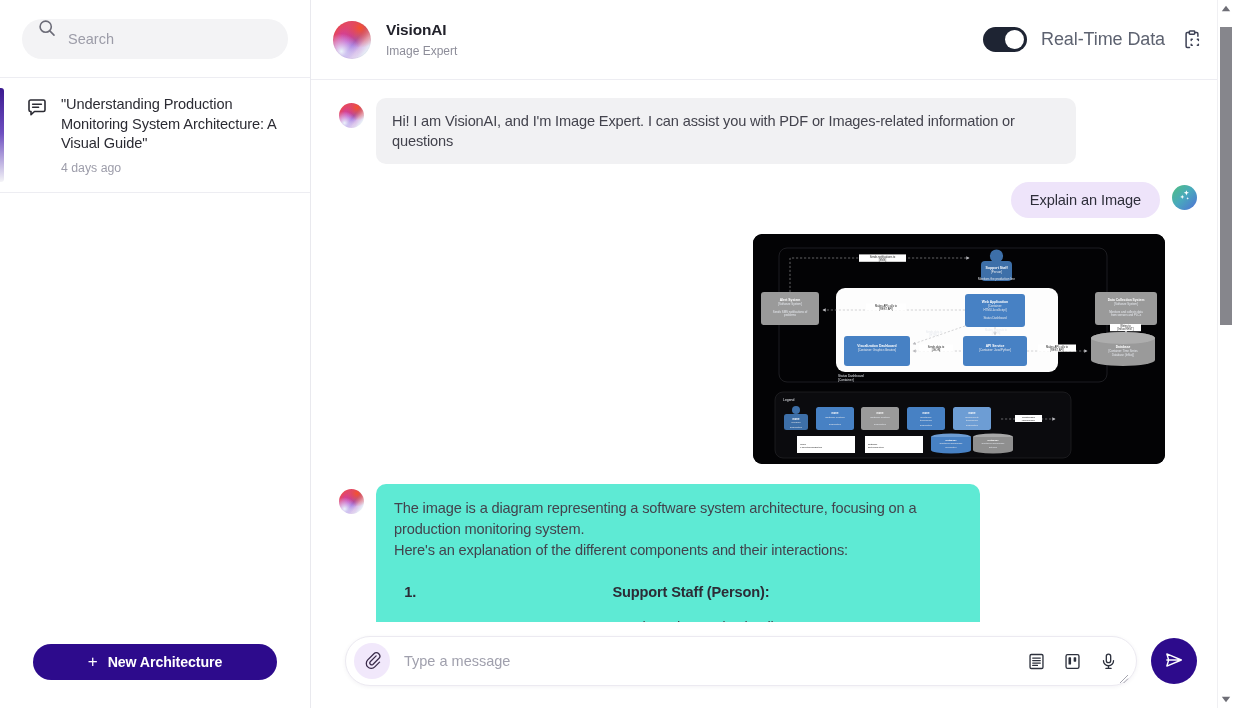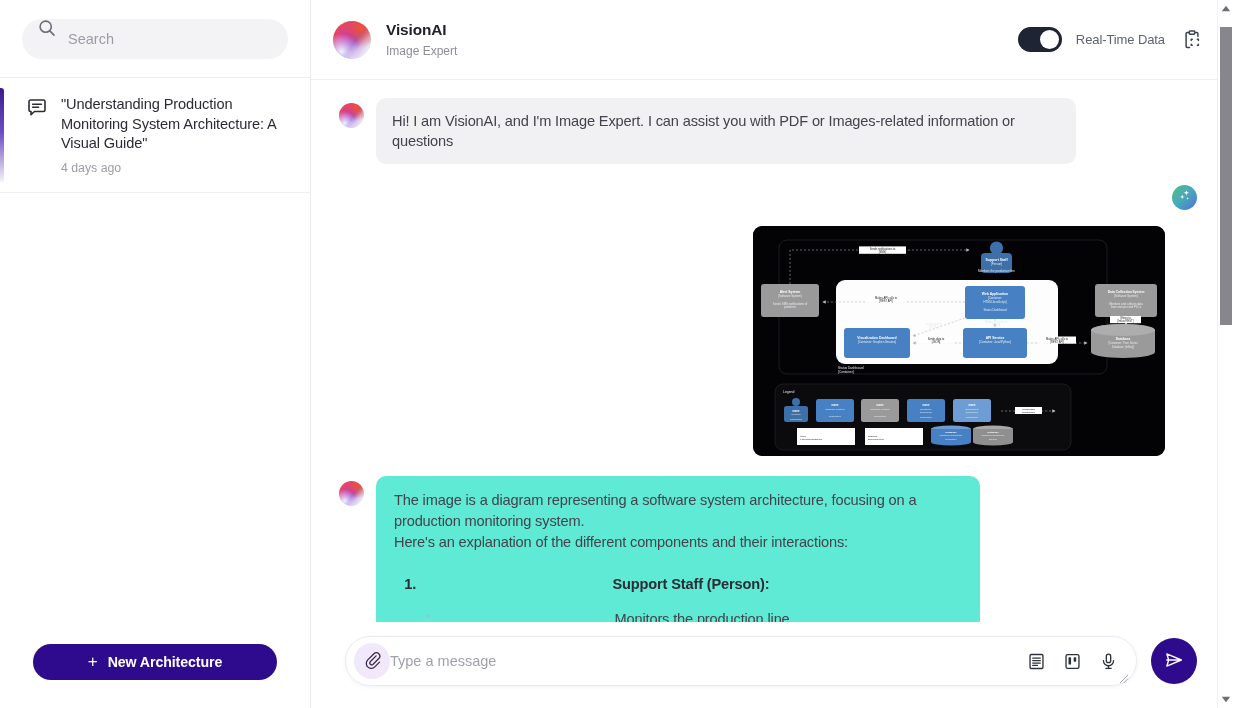--- a/index.html
+++ b/index.html
@@ -205,7 +205,7 @@
   }
 
   .toggle-label {
-    font-size: 13px;
+    font-size: 18px;
     color: #5d6270;
     letter-spacing: -0.1px;
   }

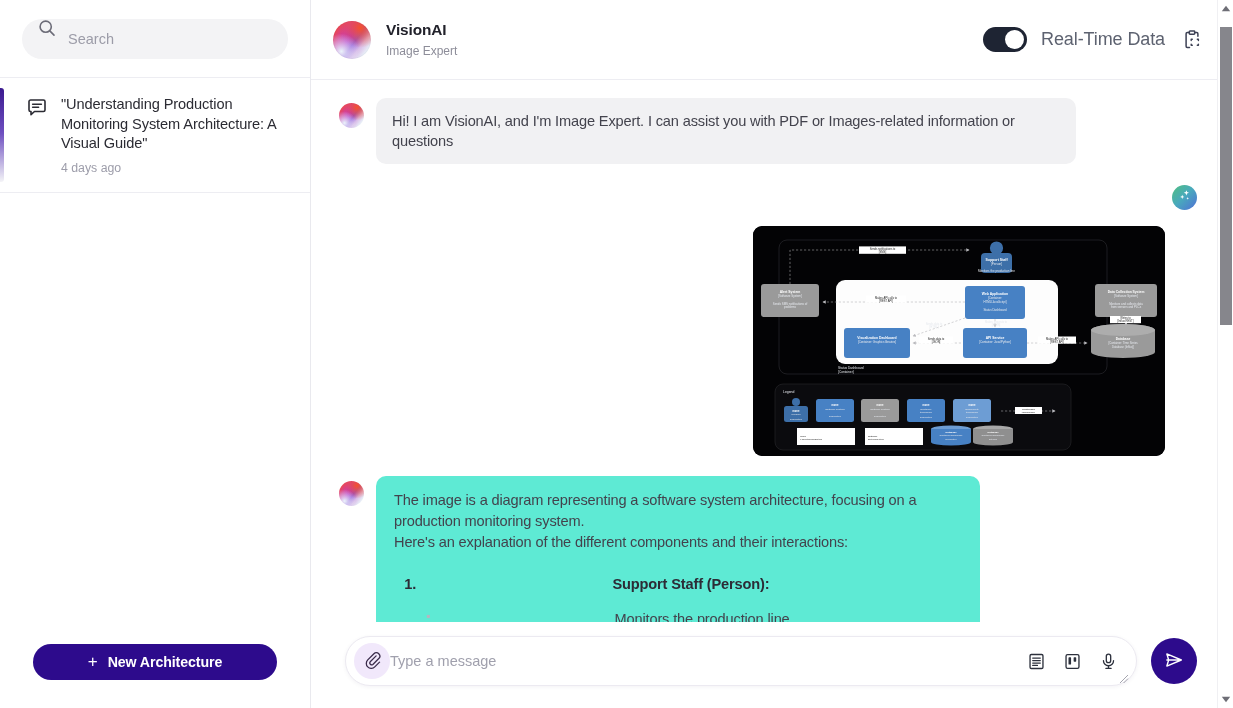--- a/index.html
+++ b/index.html
@@ -526,6 +526,7 @@
       </div>
 
       <div class="msg-row user" style="margin-top:18px;">
+        <div class="bubble-user">Explain an Image</div>
         <div class="user-avatar">
           <span>
             <svg width="15" height="15" viewBox="0 0 16 16" fill="#ffffff">

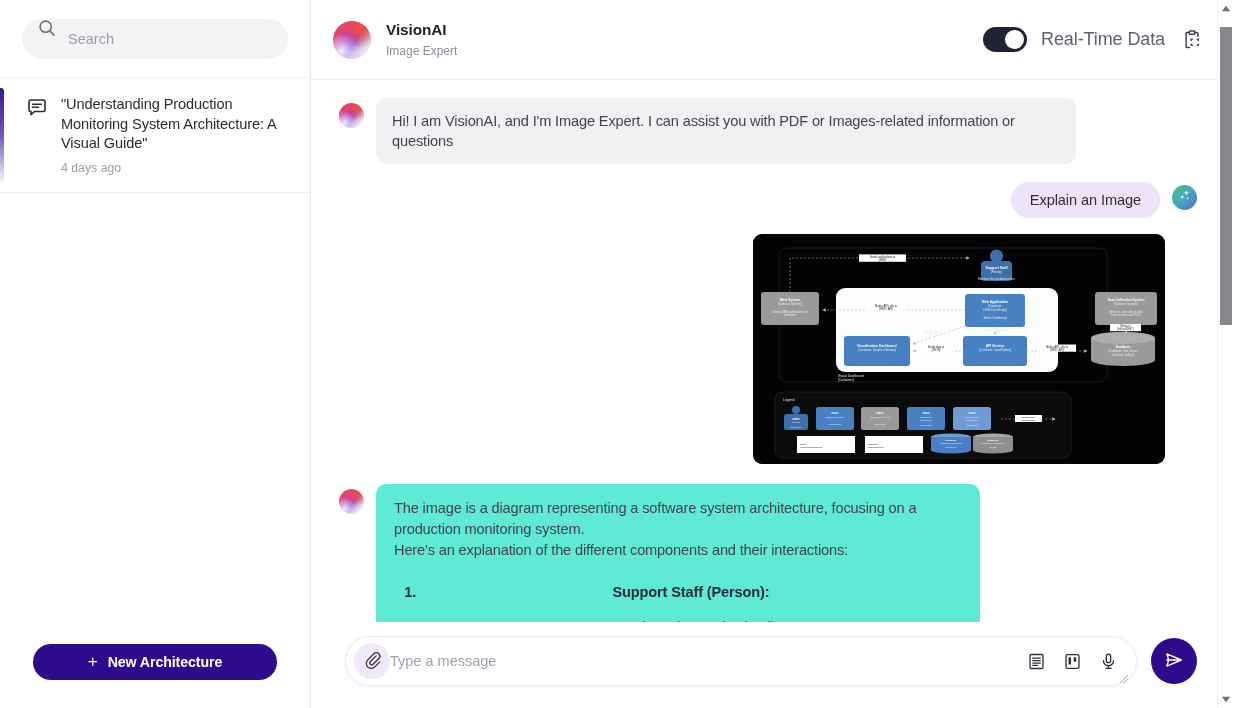--- a/index.html
+++ b/index.html
@@ -379,6 +379,7 @@
     font-family: "Liberation Sans", sans-serif;
     font-size: 14.5px;
     color: #8b5cf6;
+    margin-left: 14px;
     height: 100%;
   }
   .composer-input::placeholder { color: #a0a0ad; }

